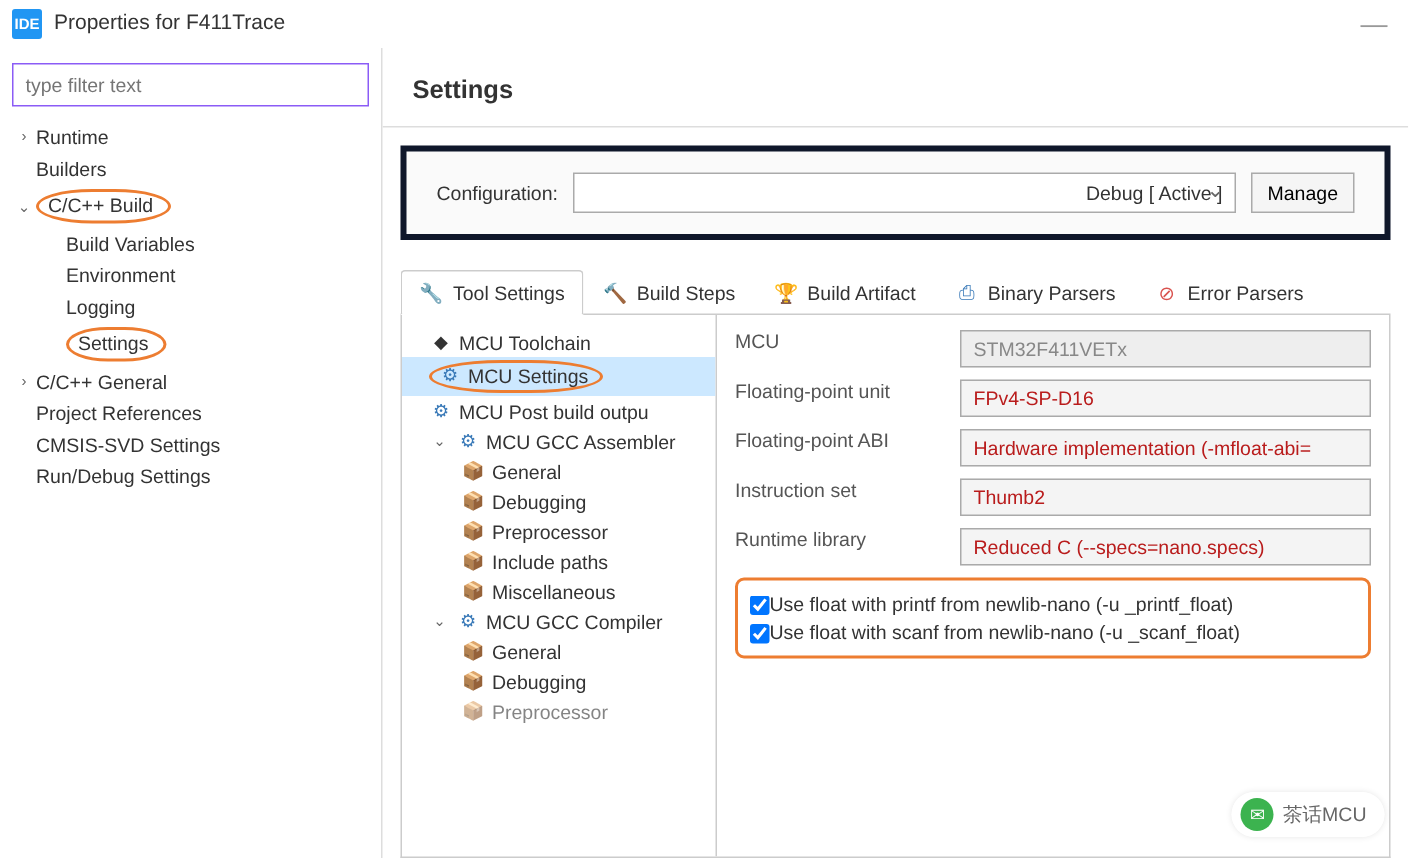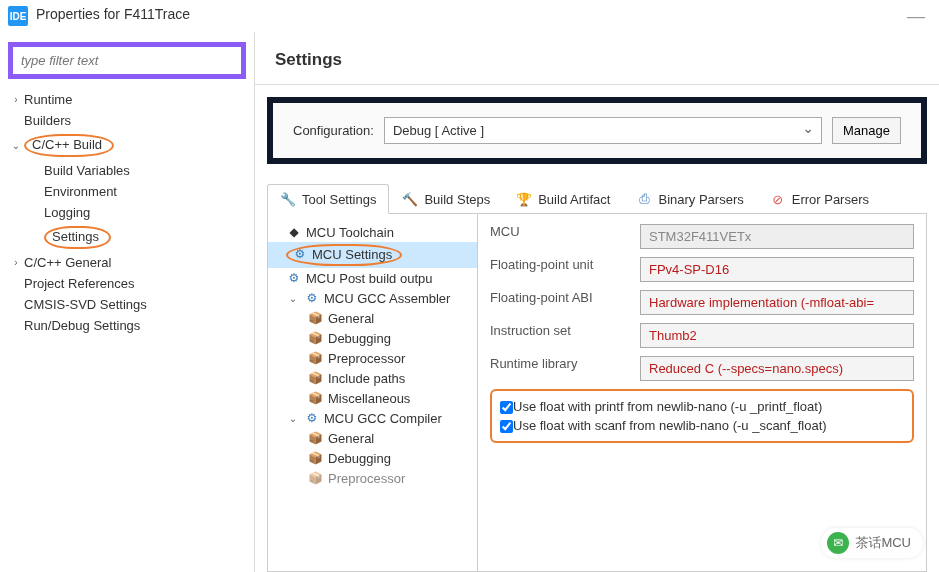--- a/index.html
+++ b/index.html
@@ -10,7 +10,7 @@
 .title-text { font-size: 14px; color: #333; }
 .body { display: flex; flex: 1; overflow: hidden; }
 .left-pane { width: 255px; padding: 10px 8px 0 8px; border-right: 1px solid #ddd; }
-.filter-input { width: 100%; padding: 6px 8px; border: 5px solid #8b5cf6; font-size: 13px; color: #ef4444; margin-bottom: 10px; font-style: italic; }
+.filter-input { width: 100%; padding: 6px 8px; border: 1px solid #8b5cf6; font-size: 13px; color: #ef4444; margin-bottom: 10px; }
 .tree { list-style: none; }
 .tree li { padding: 3px 0; cursor: pointer; display: flex; align-items: center; }
 .tree .chev { width: 16px; display: inline-block; text-align: center; color: #666; font-size: 10px; }

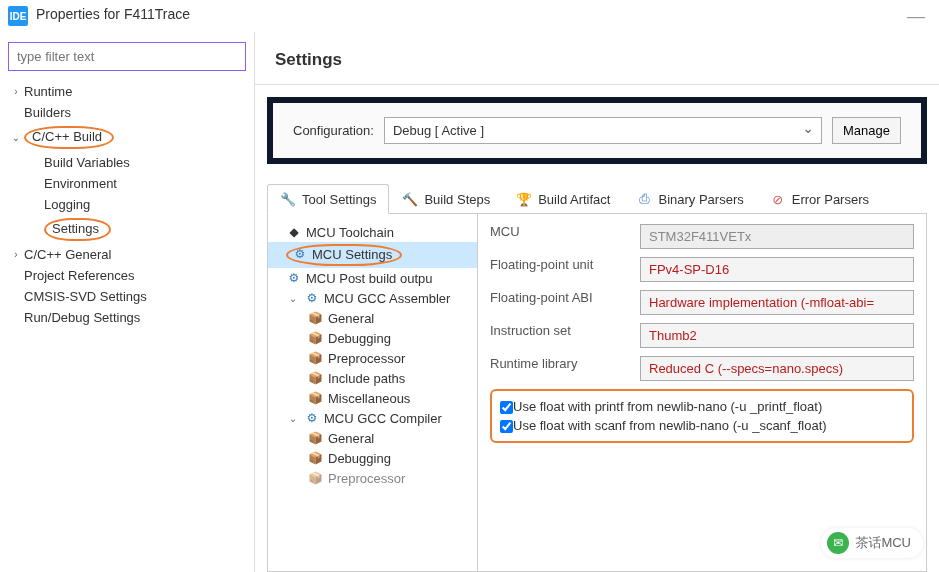--- a/index.html
+++ b/index.html
@@ -19,7 +19,7 @@
 .highlight-oval { border: 2.5px solid #ED7D31; border-radius: 50%/60%; padding: 1px 10px 3px 6px; display: inline-block; }
 .right-pane { flex: 1; display: flex; flex-direction: column; overflow: hidden; }
 .settings-header { padding: 18px 20px 14px 20px; font-size: 17px; font-weight: bold; border-bottom: 1px solid #ddd; }
-.config-row { display: flex; align-items: center; padding: 14px 20px; border-bottom: 1px solid #eee; gap: 10px; background: #fafafa; margin: 12px 12px 2px 12px; border: 6px solid #0f172a; }
+.config-row { display: flex; align-items: center; padding: 14px 20px; border-bottom: 1px solid #eee; gap: 10px; background: #fafafa; margin: 12px 12px 2px 12px; border: 4px solid #0f172a; }
 .config-label { font-size: 13px; }
 .config-select { flex: 1; padding: 5px 8px; border: 1px solid #aaa; background: #fff; font-size: 13px; appearance: none; position: relative; }
 .config-select-wrap { flex: 1; position: relative; }

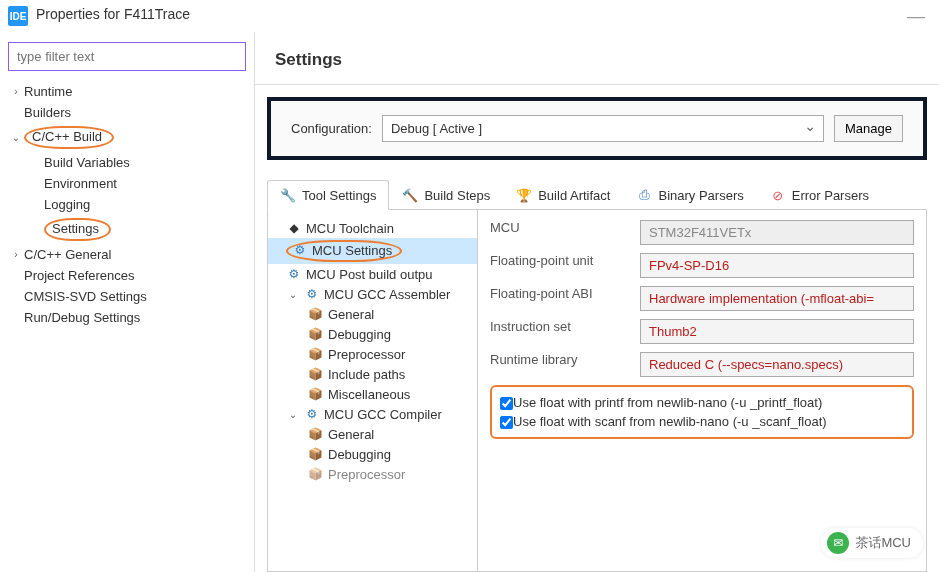--- a/index.html
+++ b/index.html
@@ -22,7 +22,7 @@
 .config-row { display: flex; align-items: center; padding: 14px 20px; border-bottom: 1px solid #eee; gap: 10px; background: #fafafa; margin: 12px 12px 2px 12px; border: 4px solid #0f172a; }
 .config-label { font-size: 13px; }
 .config-select { flex: 1; padding: 5px 8px; border: 1px solid #aaa; background: #fff; font-size: 13px; appearance: none; position: relative; }
-.config-select-wrap { flex: 1; position: relative; }
+.config-select-wrap { flex: 1; position: relative; text-align: right; }
 .config-select-wrap::after { content: "⌄"; position: absolute; right: 8px; top: 3px; color: #666; pointer-events: none; font-size: 14px; }
 .manage-btn { padding: 5px 10px; border: 1px solid #aaa; background: #f5f5f5; cursor: pointer; font-size: 13px; }
 .tabs { display: flex; border-bottom: 1px solid #ccc; margin: 18px 12px 0 12px; }

